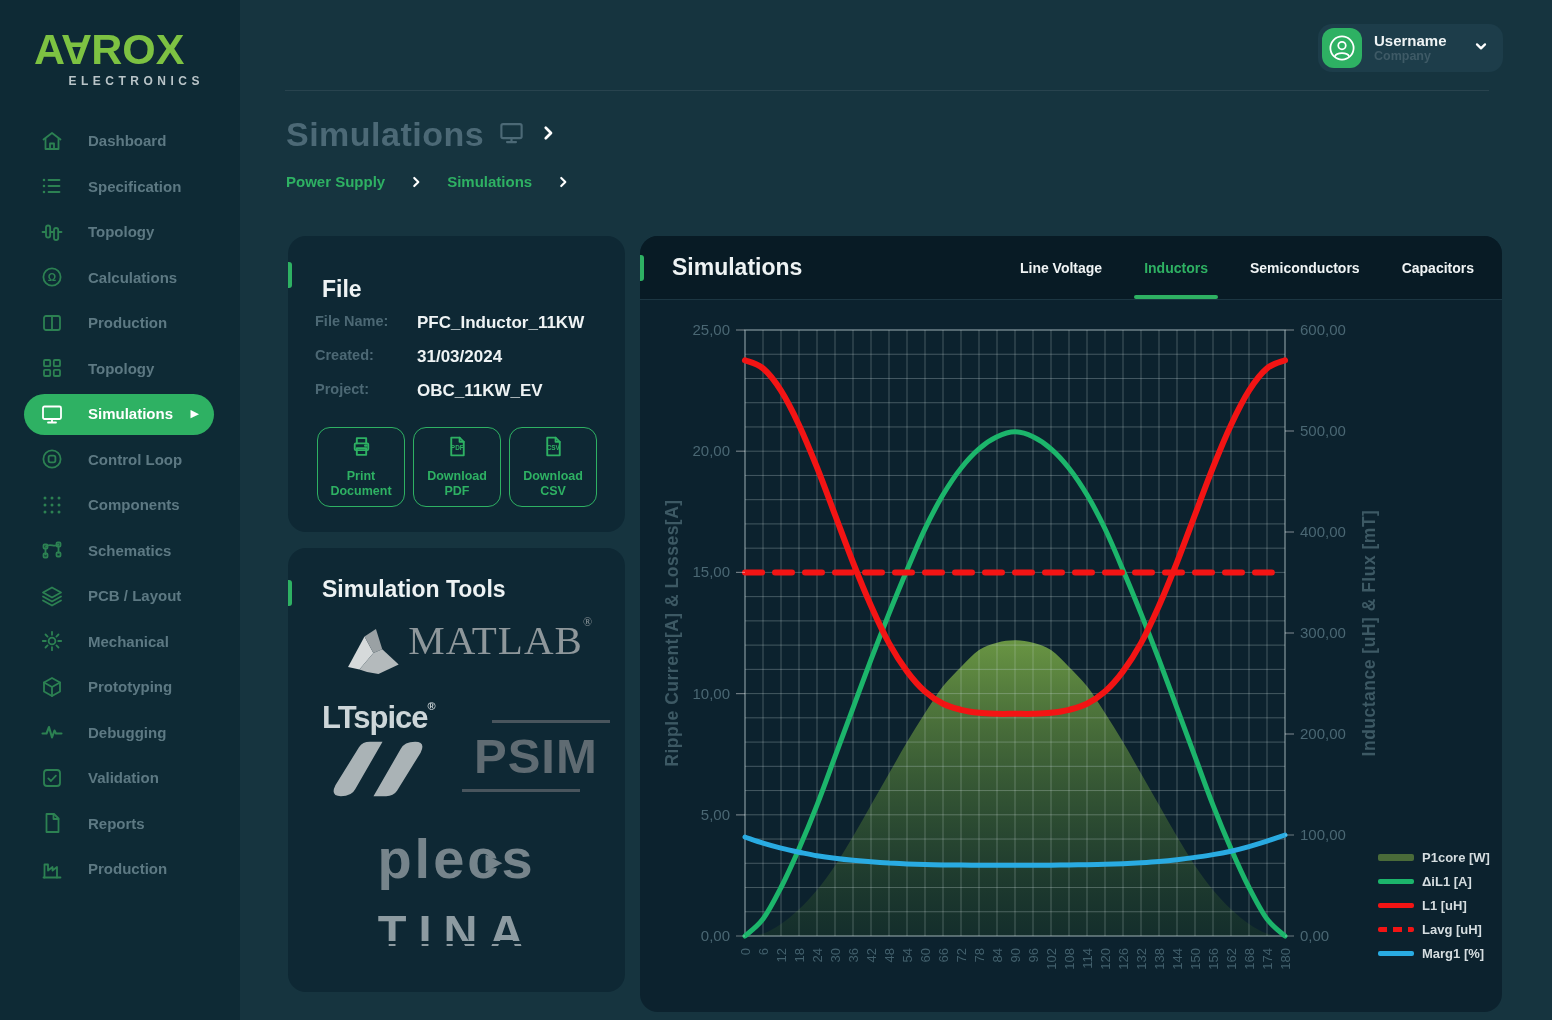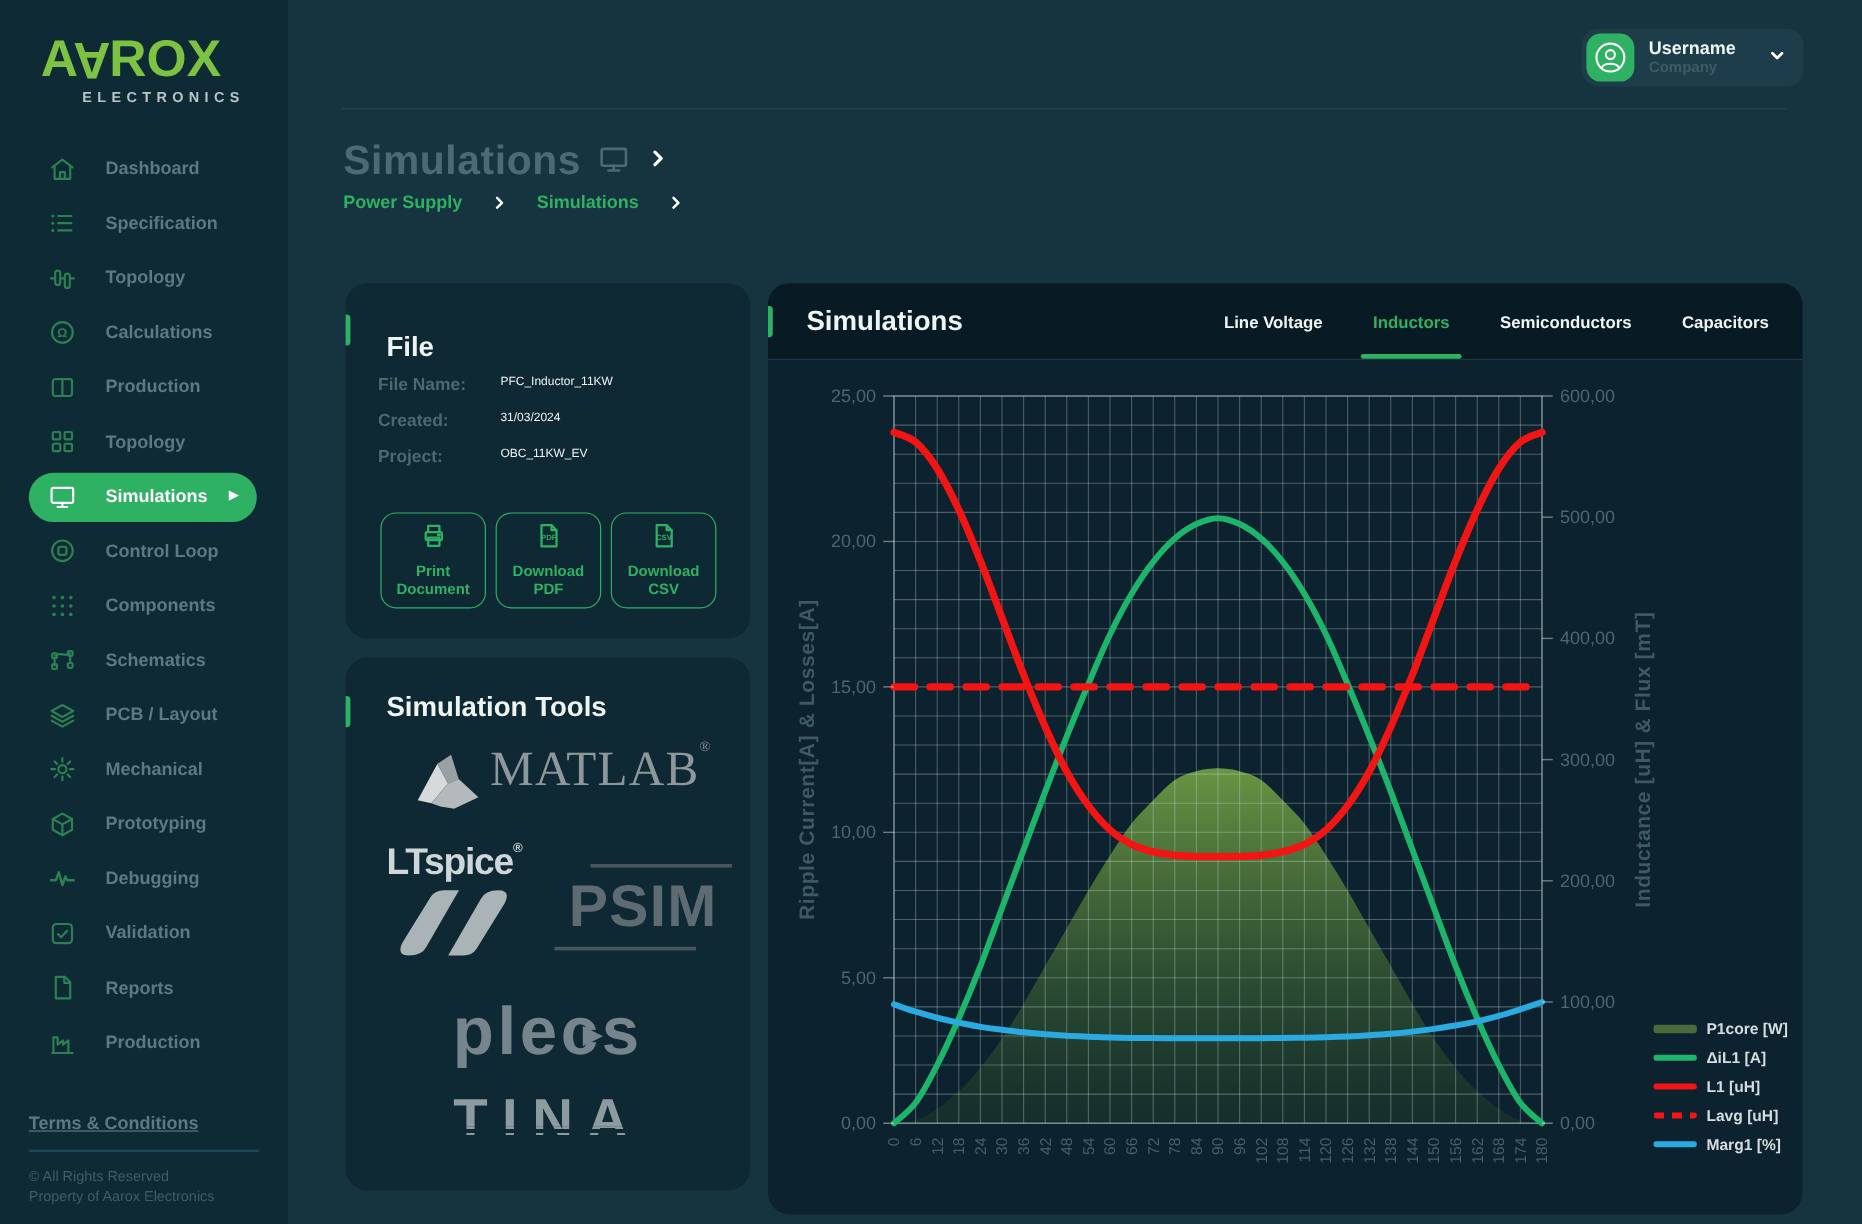--- a/index.html
+++ b/index.html
@@ -51,7 +51,7 @@
   .title-monitor svg{width:27px;height:27px;}
   .title-chev{color:#fff;}
   .title-chev svg{width:18px;height:18px;}
-  .breadcrumb{position:absolute;left:46px;top:160px;display:flex;align-items:center;gap:24px;}
+  .breadcrumb{position:absolute;left:46px;top:173px;display:flex;align-items:center;gap:24px;}
   .crumb{font-size:15px;font-weight:700;color:var(--green);cursor:pointer;}
   .crumb-chev{color:#fff;display:flex;}
   .crumb-chev svg{width:14px;height:14px;}

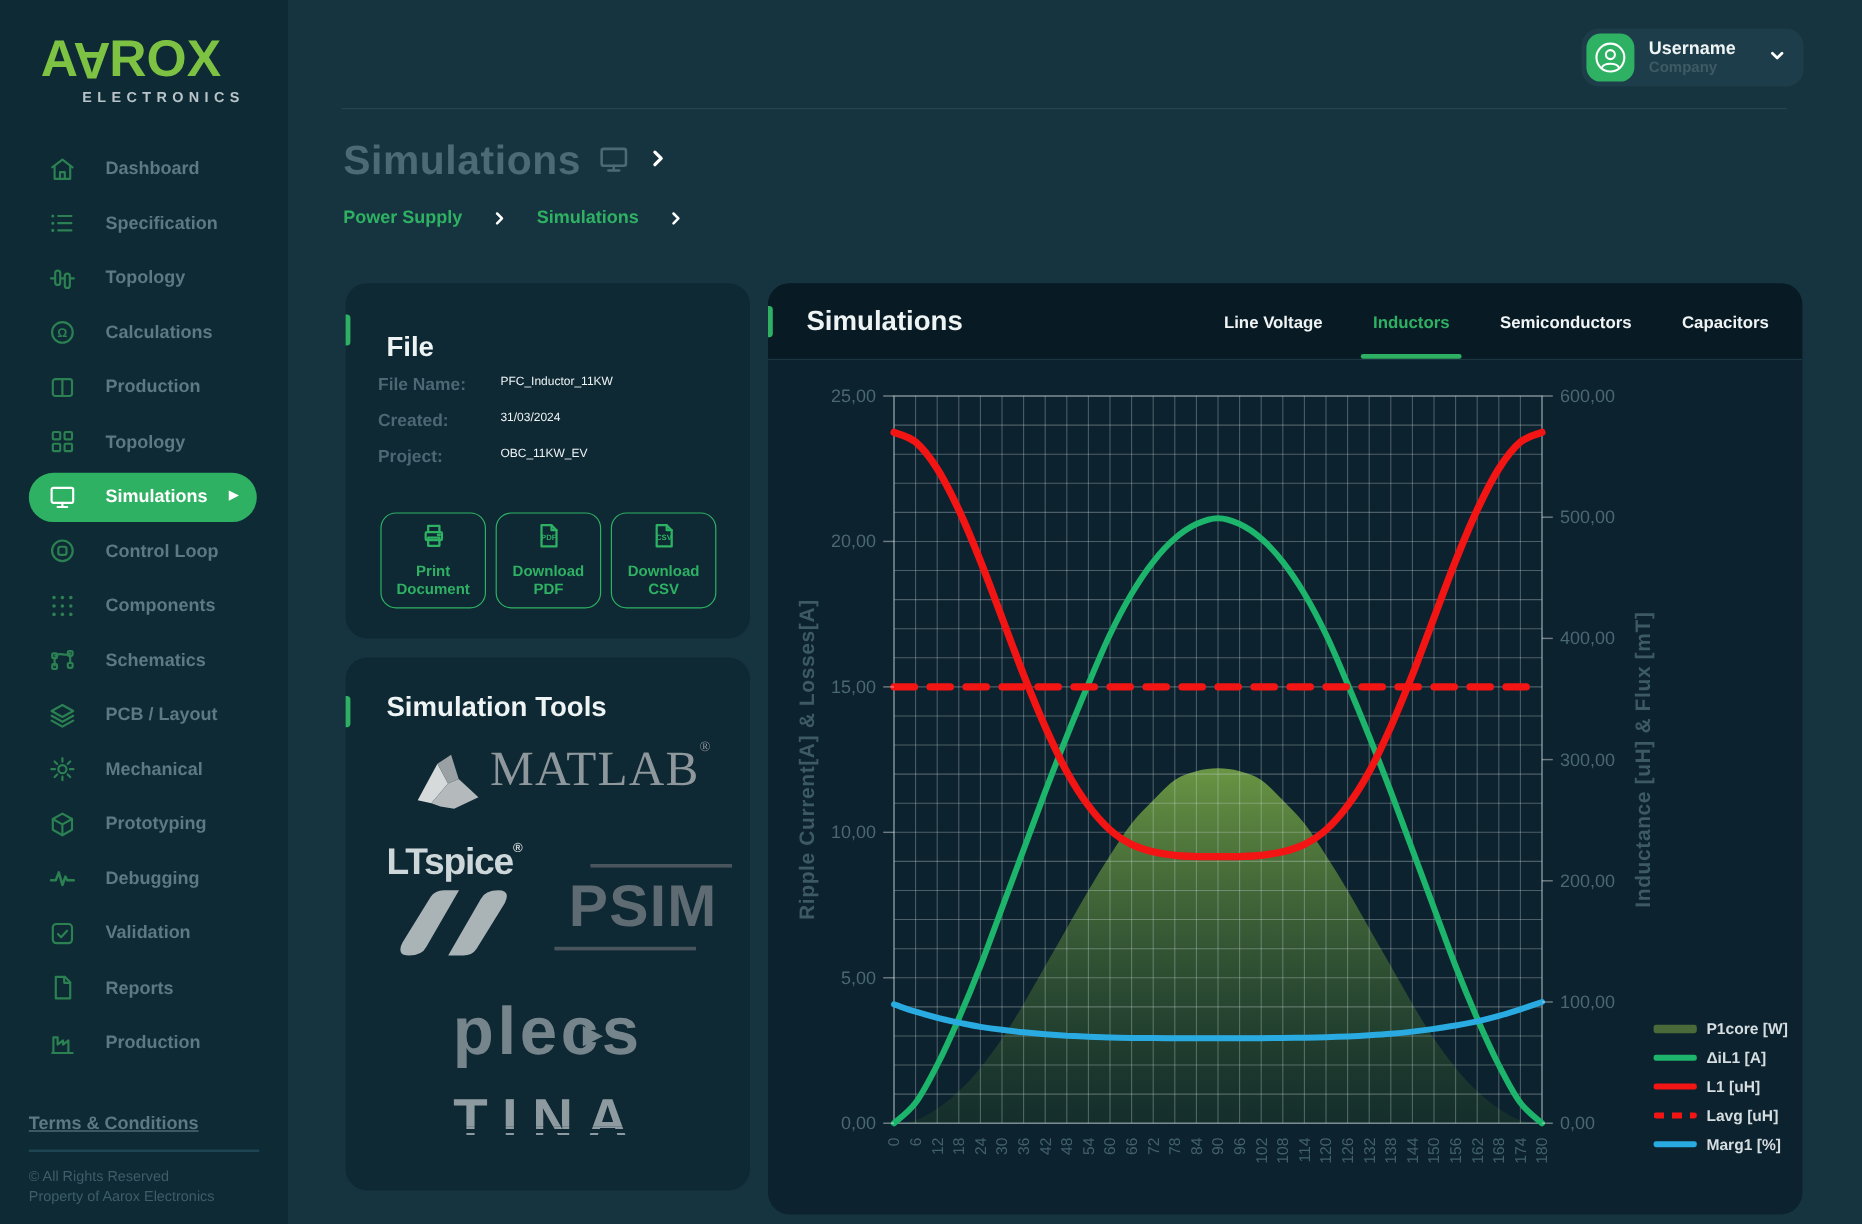--- a/index.html
+++ b/index.html
@@ -65,7 +65,7 @@
   .file-fields{position:absolute;left:27px;top:77px;right:20px;}
   .f-row{display:flex;margin-bottom:14px;}
   .f-label{width:102px;font-size:14.5px;color:var(--muted);font-weight:700;}
-  .f-value{font-size:10px;color:var(--white);font-weight:400;}
+  .f-value{font-size:17px;color:var(--white);font-weight:700;}
   .file-buttons{position:absolute;left:29px;top:191px;display:flex;gap:8px;}
   .fbtn{width:88px;height:80px;border:1.5px solid var(--green);border-radius:13px;background:transparent;color:var(--green);
         display:flex;flex-direction:column;align-items:center;justify-content:center;gap:5px;cursor:pointer;

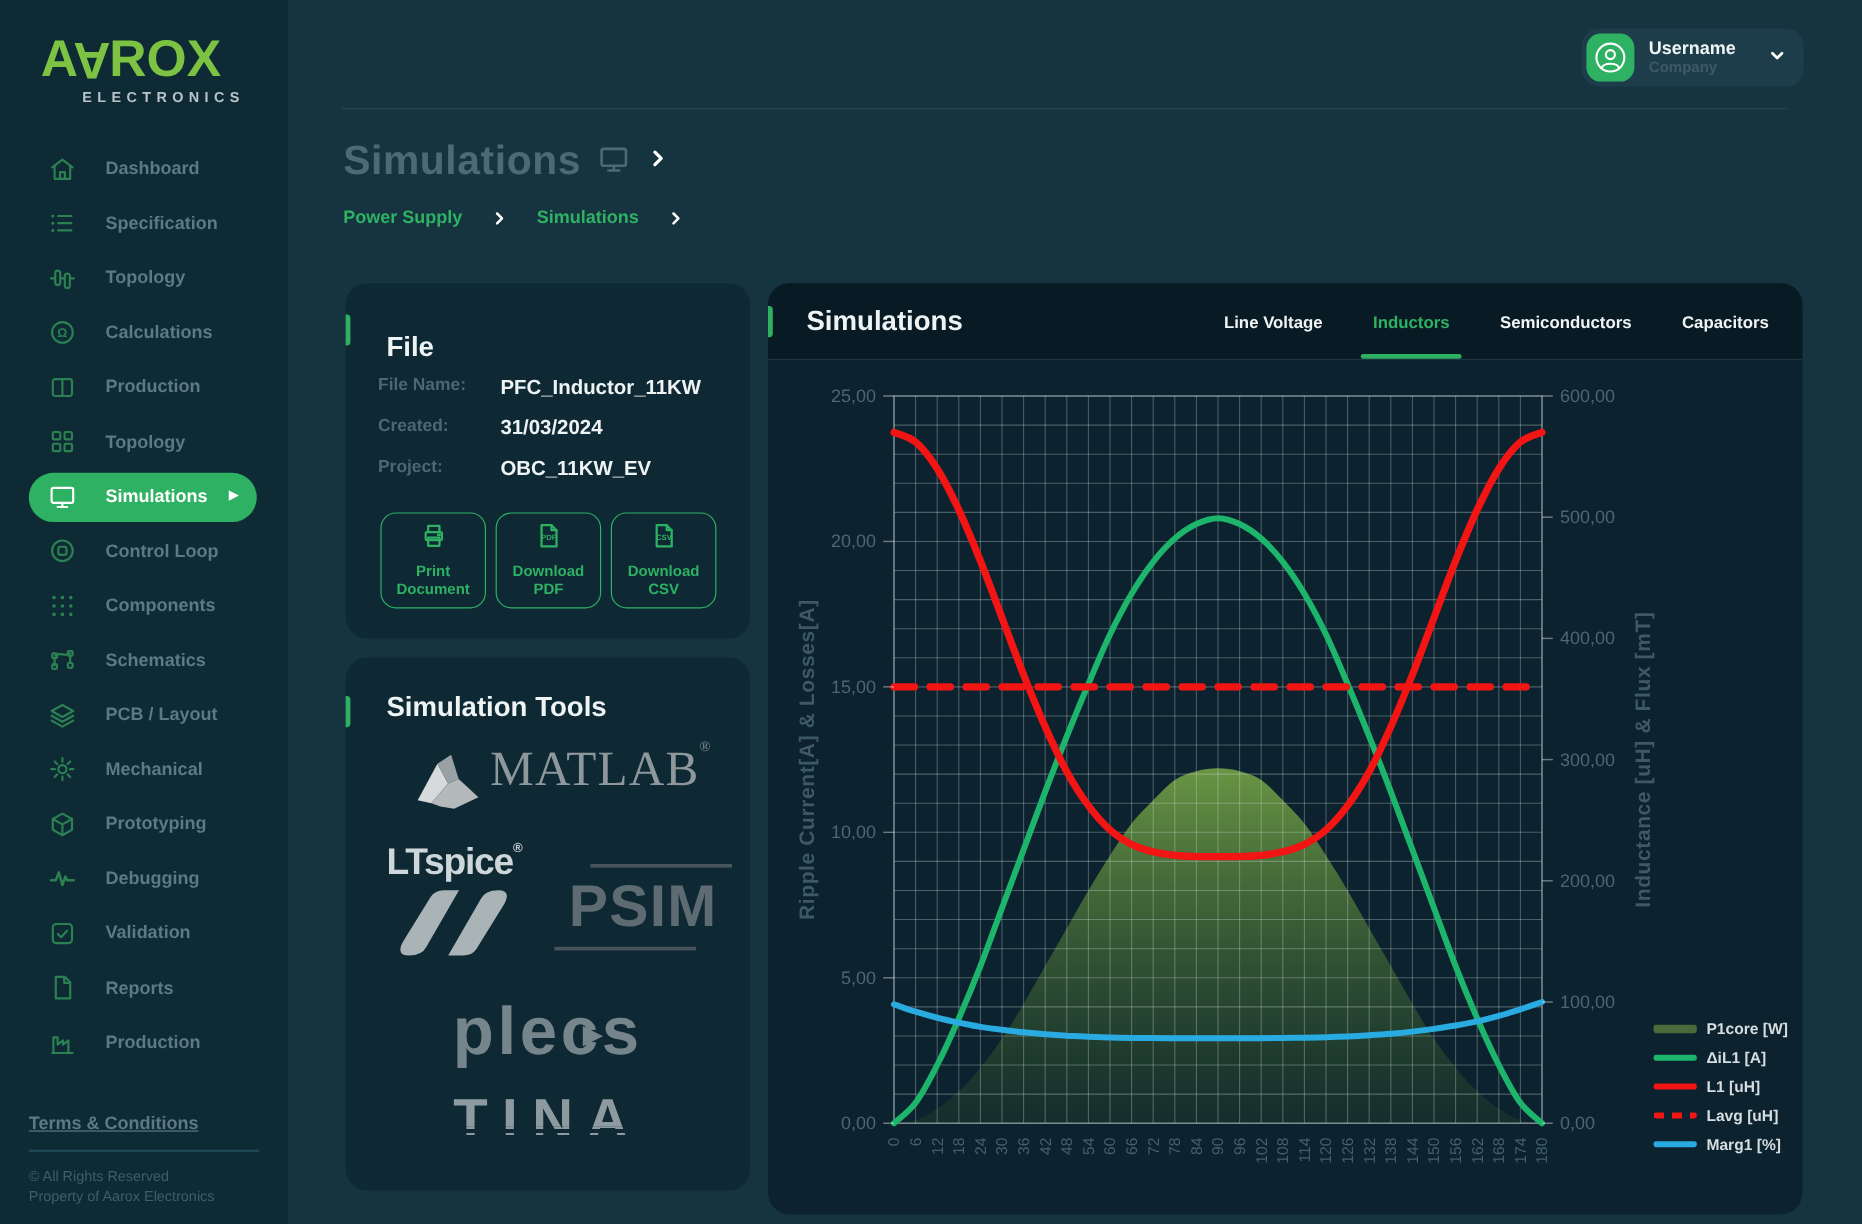--- a/index.html
+++ b/index.html
@@ -294,12 +294,6 @@
           <span class="side-label">Production</span>
         </div>
       </nav>
-    <div class="side-footer">
-      <a class="terms">Terms &amp; Conditions</a>
-      <div class="side-divider"></div>
-      <div class="copyright">© All Rights Reserved</div>
-      <div class="property">Property of Aarox Electronics</div>
-    </div>
   </aside>
 
   <main class="main">

